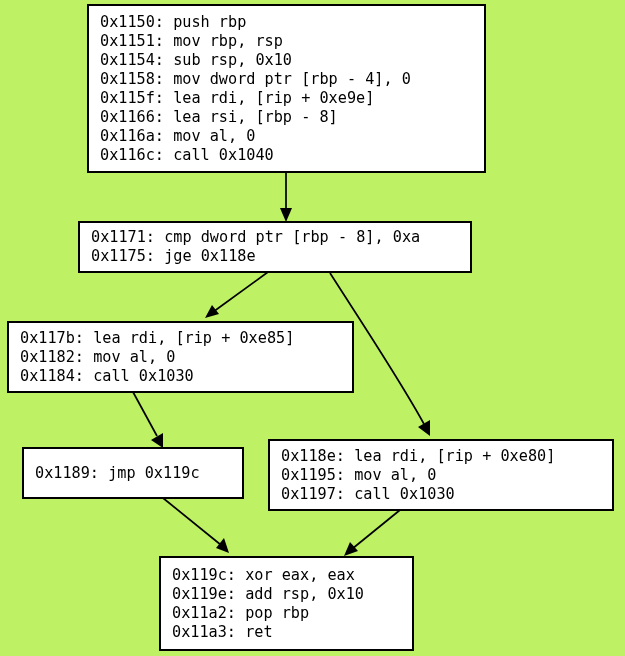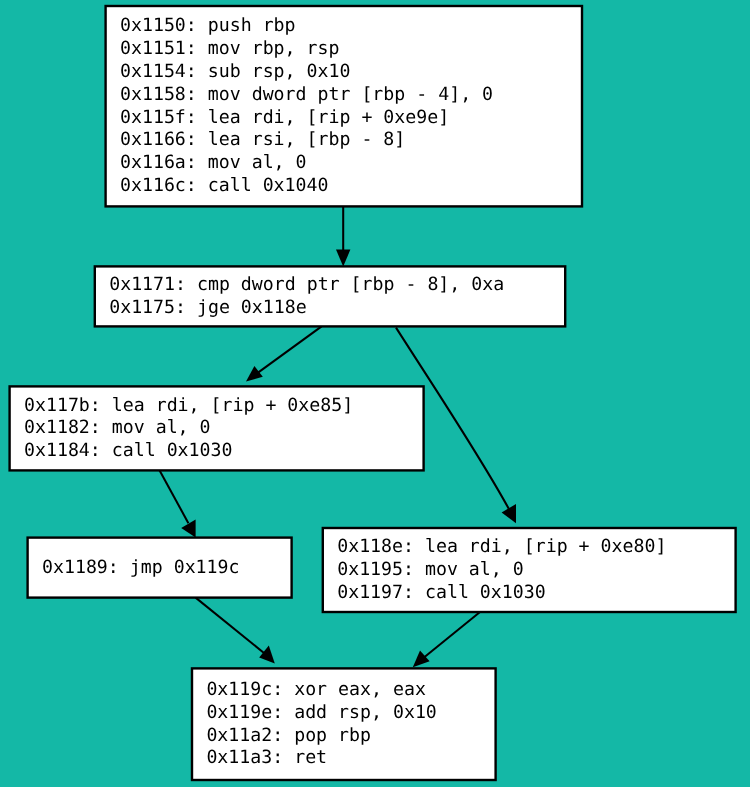--- a/index.html
+++ b/index.html
@@ -18,7 +18,7 @@
     position: relative;
     width: 625px;
     height: 656px;
-    background: #14b8a6;
+    background: #bef264;
   }
   svg#cfg-canvas {
     position: absolute;

